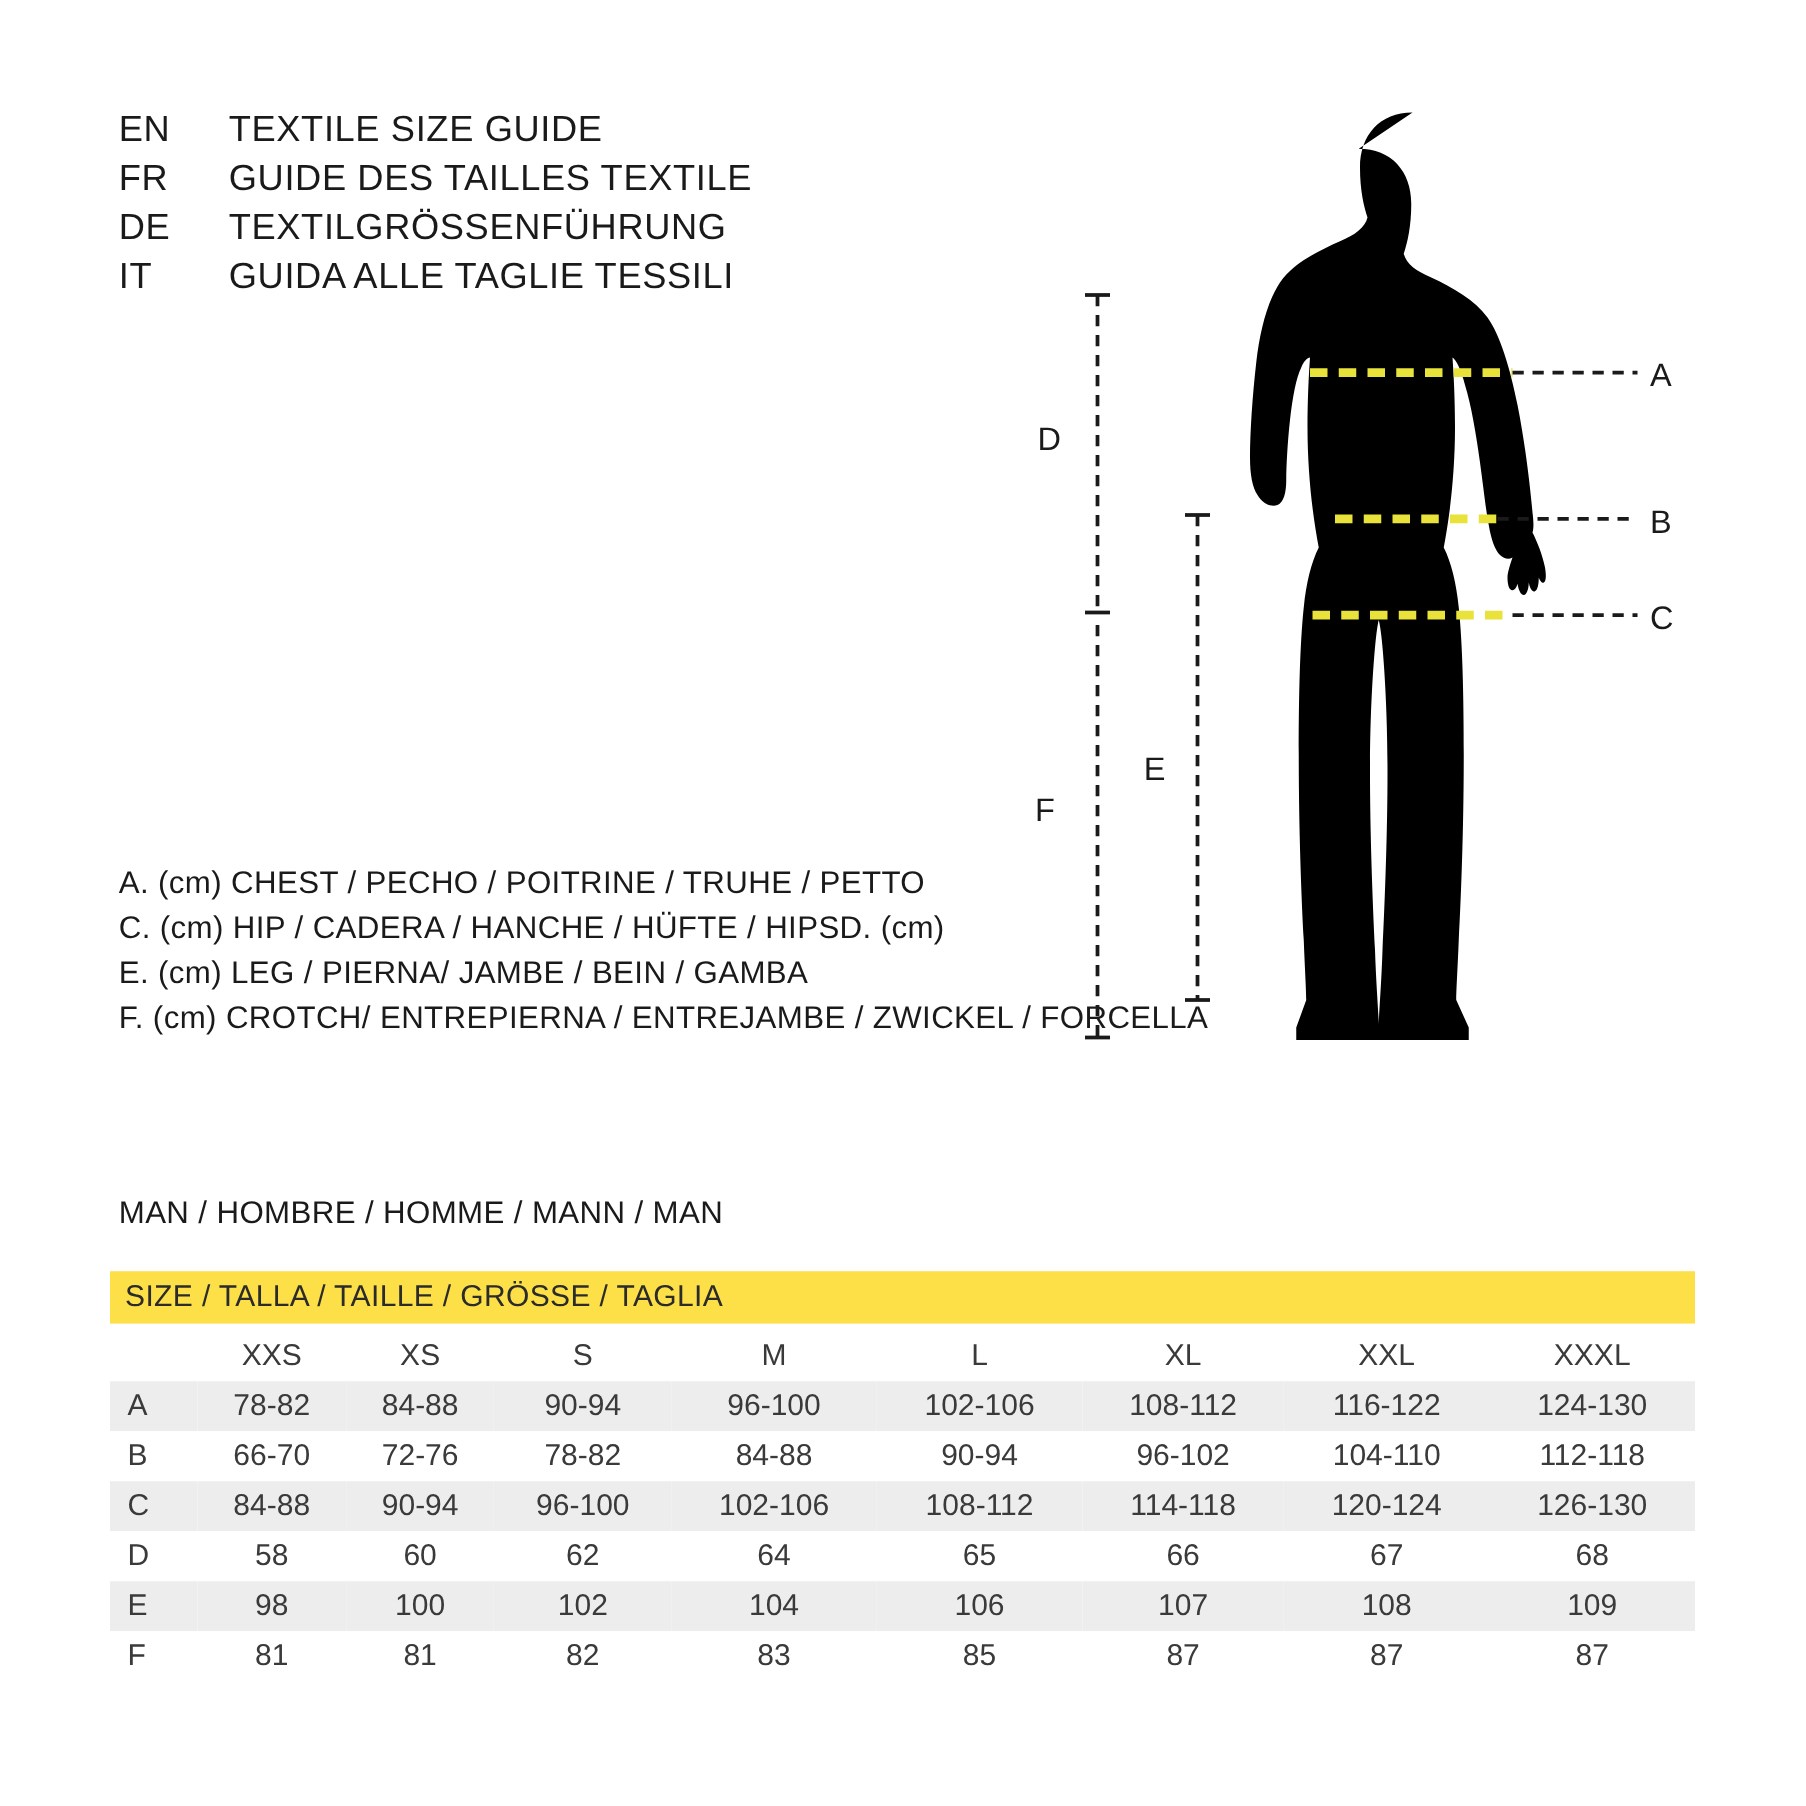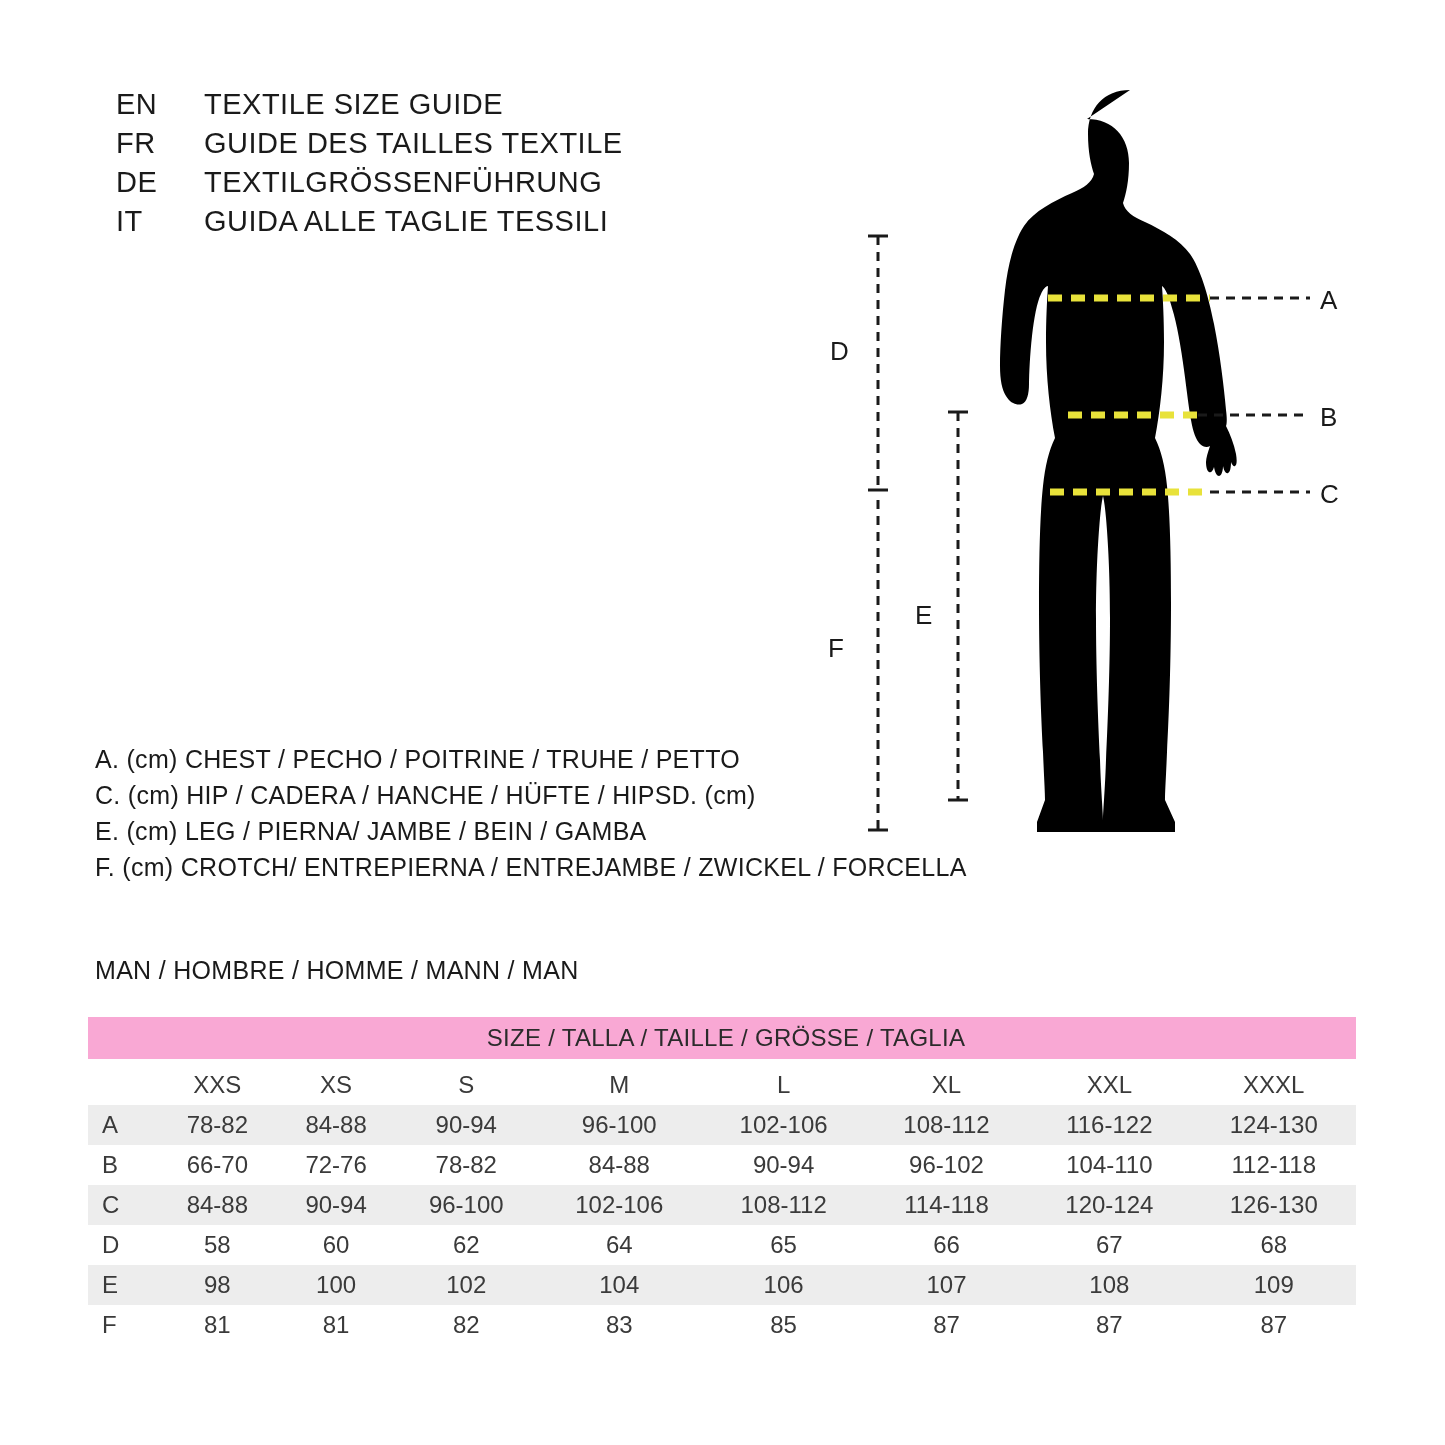--- a/index.html
+++ b/index.html
@@ -21,7 +21,6 @@
     position: absolute;
     left: 95px;
     top: 88px;
-    margin-left: 21px;
   }
   .title-row {
     display: flex;

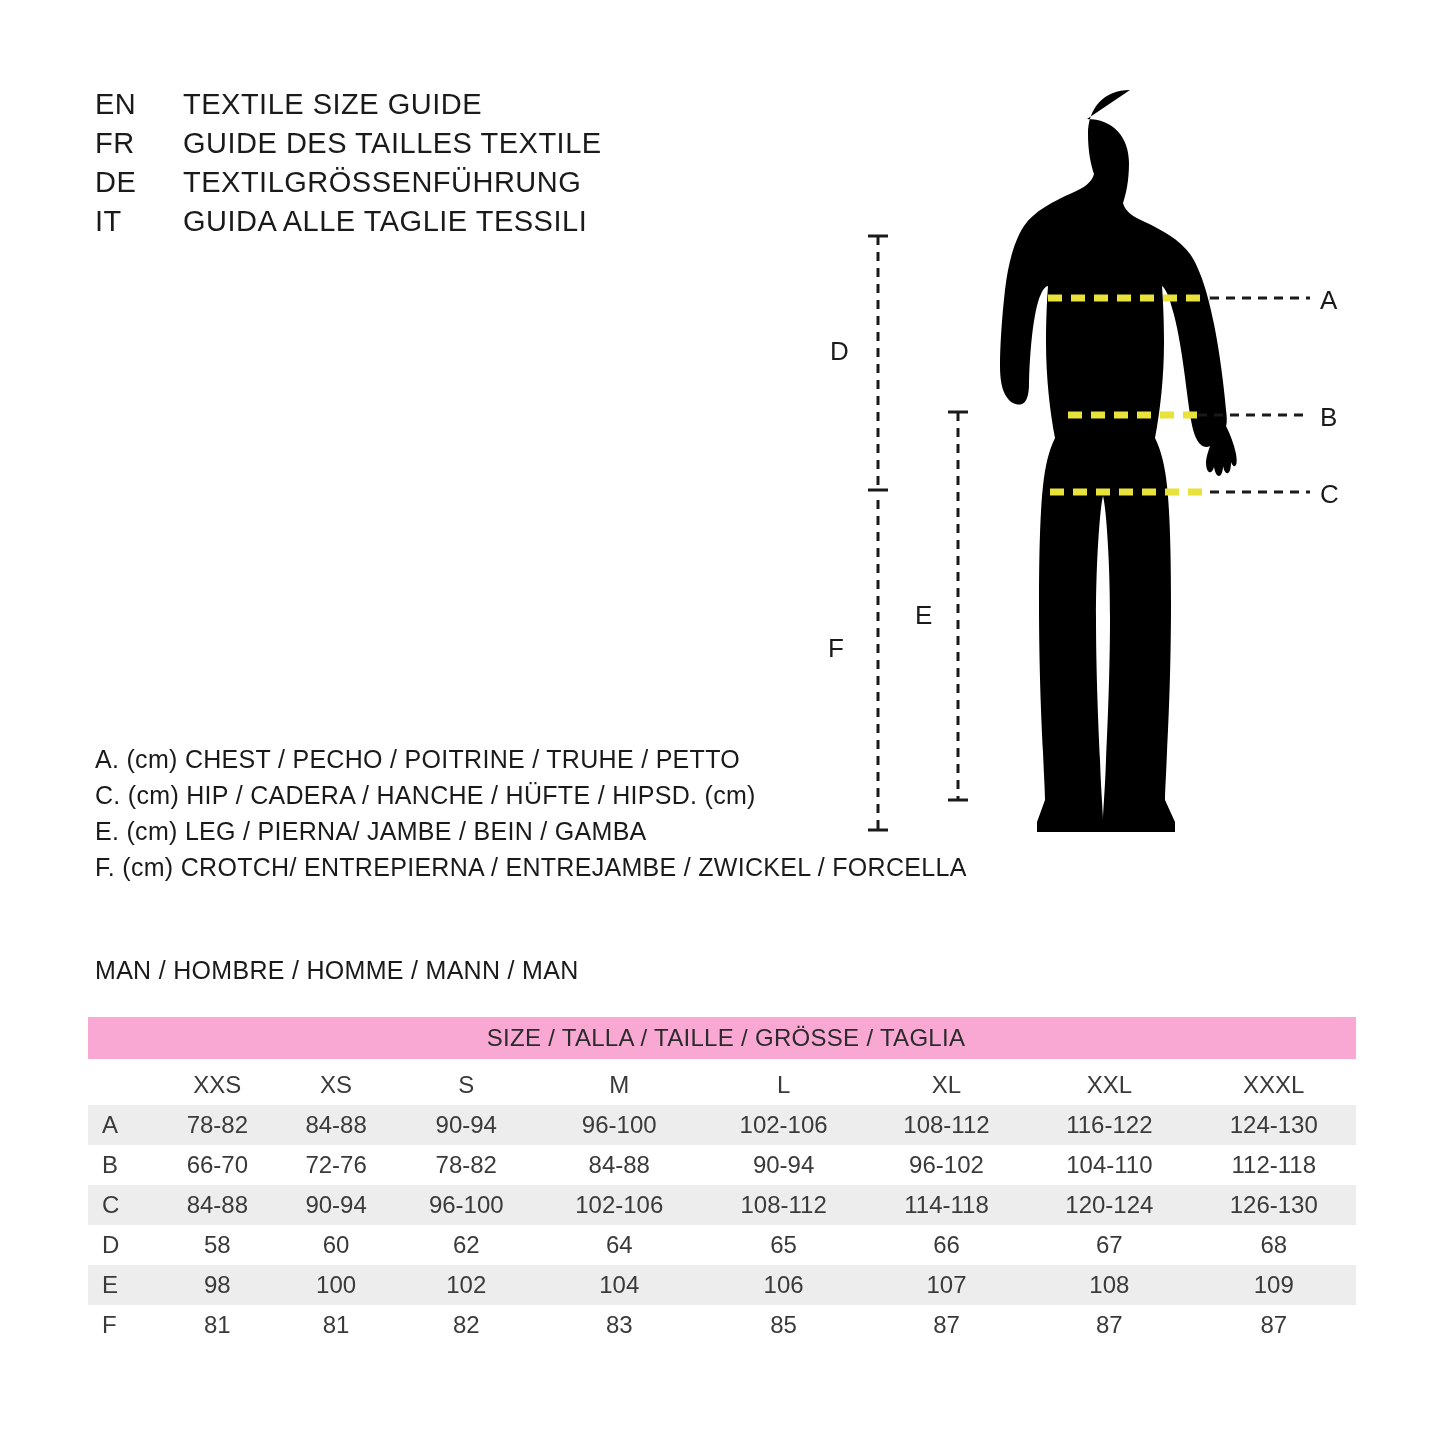--- a/index.html
+++ b/index.html
@@ -42,7 +42,7 @@
   .legend {
     position: absolute;
     left: 95px;
-    top: 745px;
+    top: 692px;
   }
   .legend-row {
     font-size: 25px;

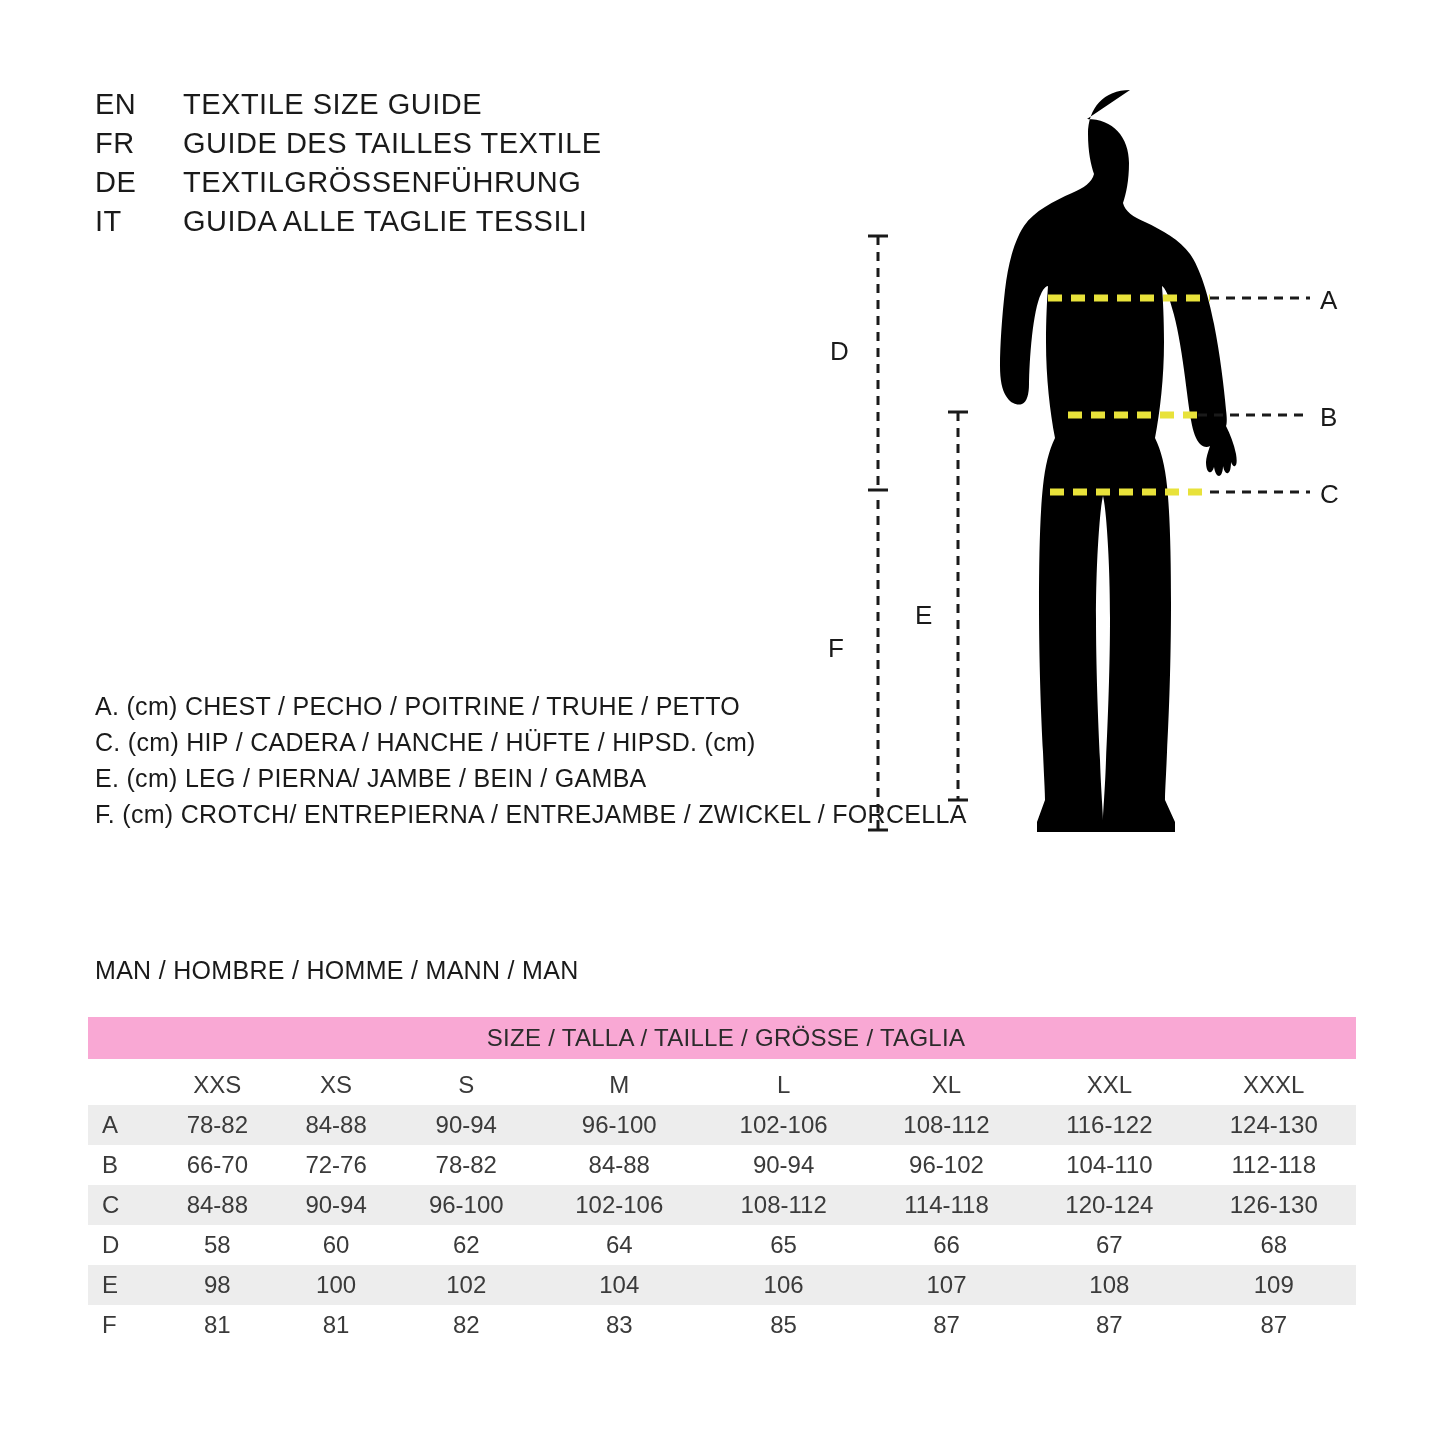--- a/index.html
+++ b/index.html
@@ -88,9 +88,9 @@
     font-size: 24px;
   }
   .size-table .hdr-band td {
-    background: #f9a8d4;
+    background: #fde047;
     color: #2b2b2b;
-    text-align: center;
+    text-align: left;
     padding: 7px 4px 7px 12px;
     font-size: 24px;
     letter-spacing: 0.3px;

